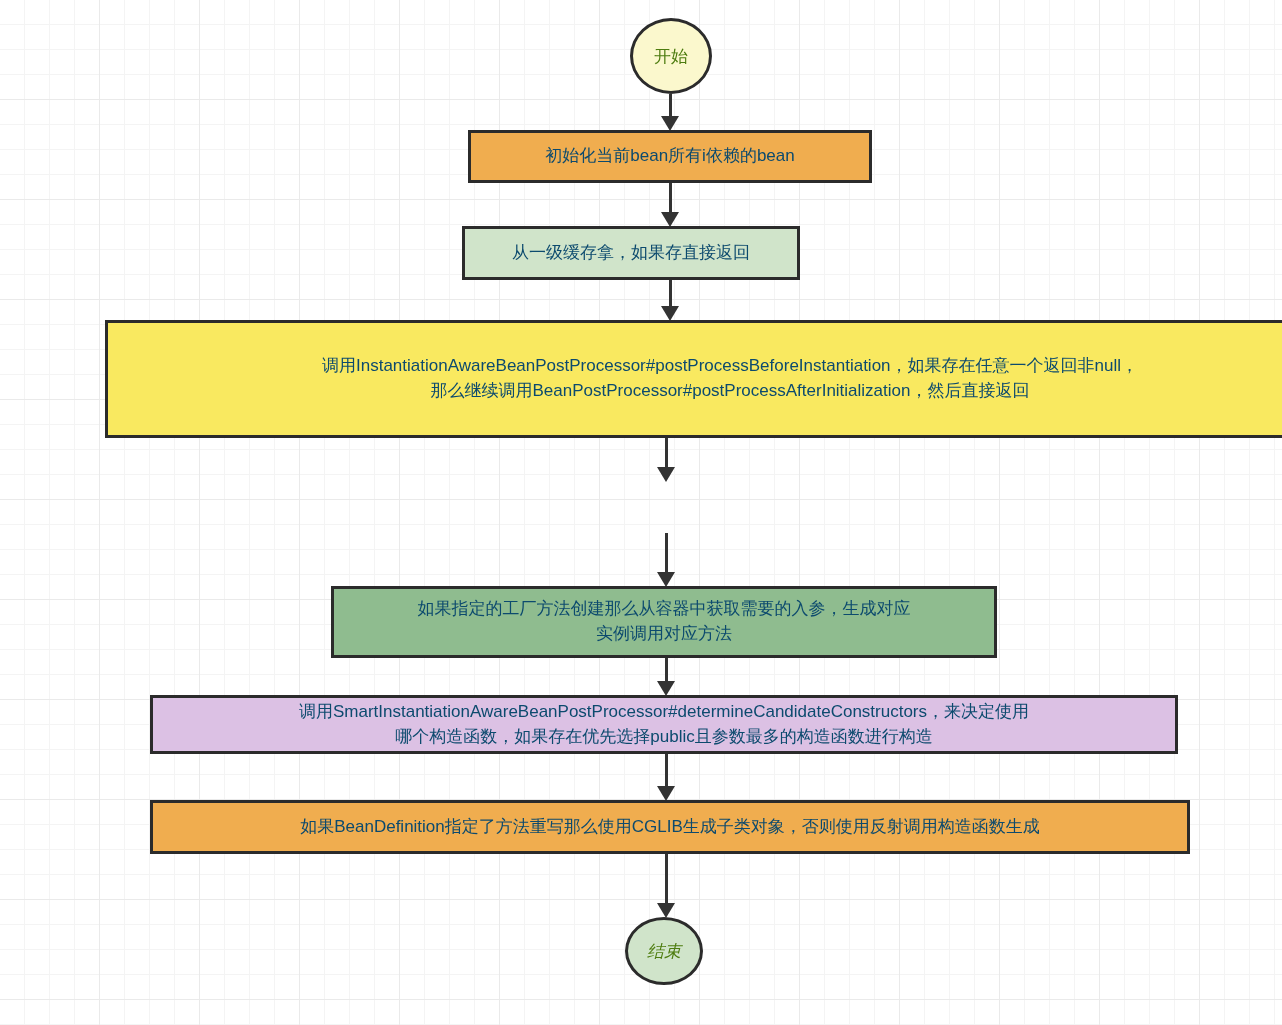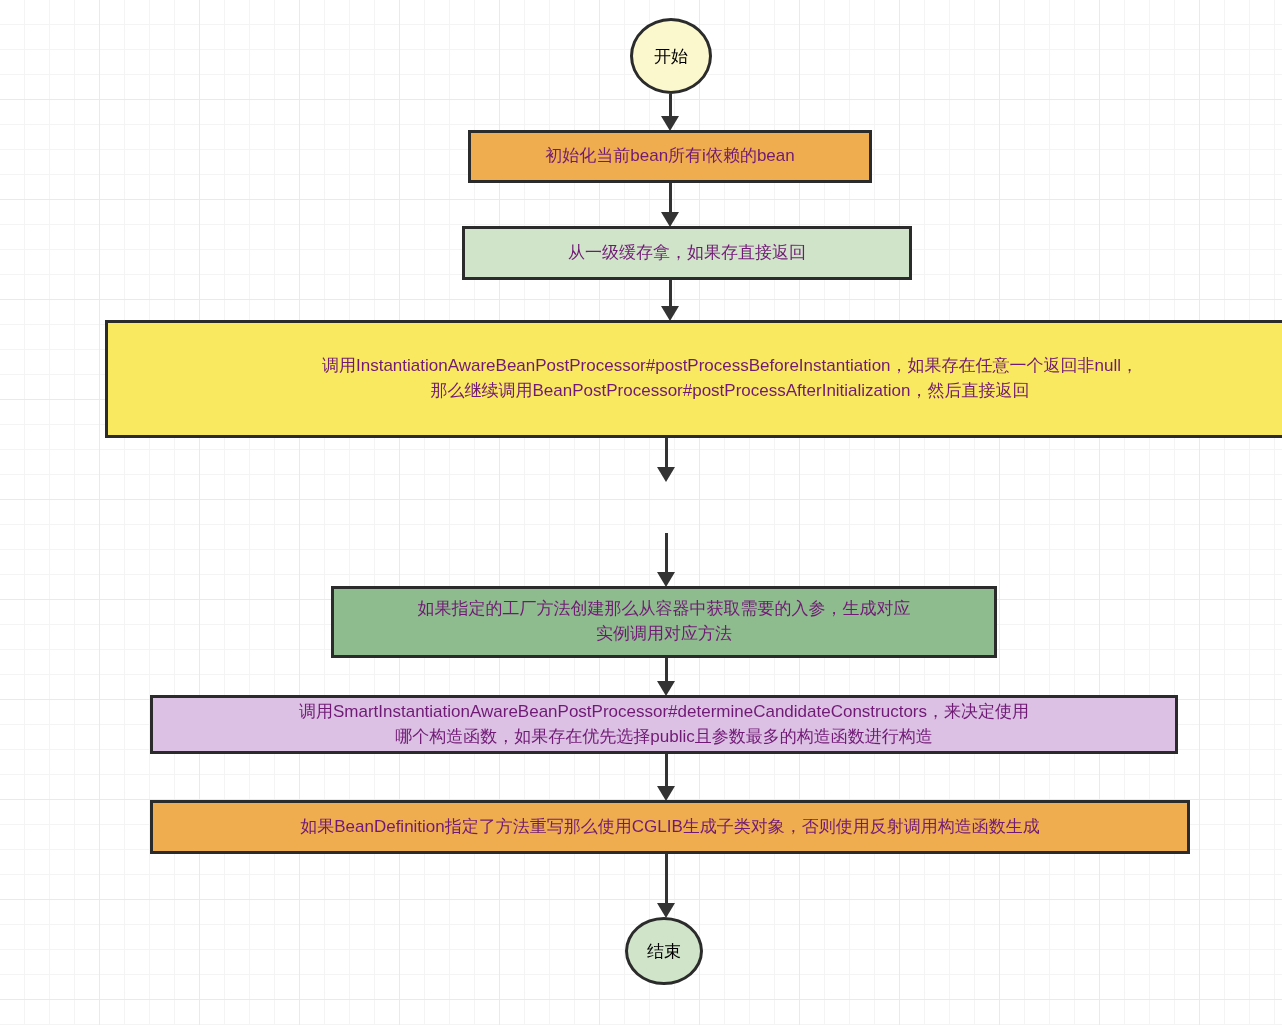--- a/index.html
+++ b/index.html
@@ -55,7 +55,7 @@
     align-items: center;
     justify-content: center;
     text-align: center;
-    color: #000000;
+    color: #4d7c0f;
   }
 
   .arrow-line {

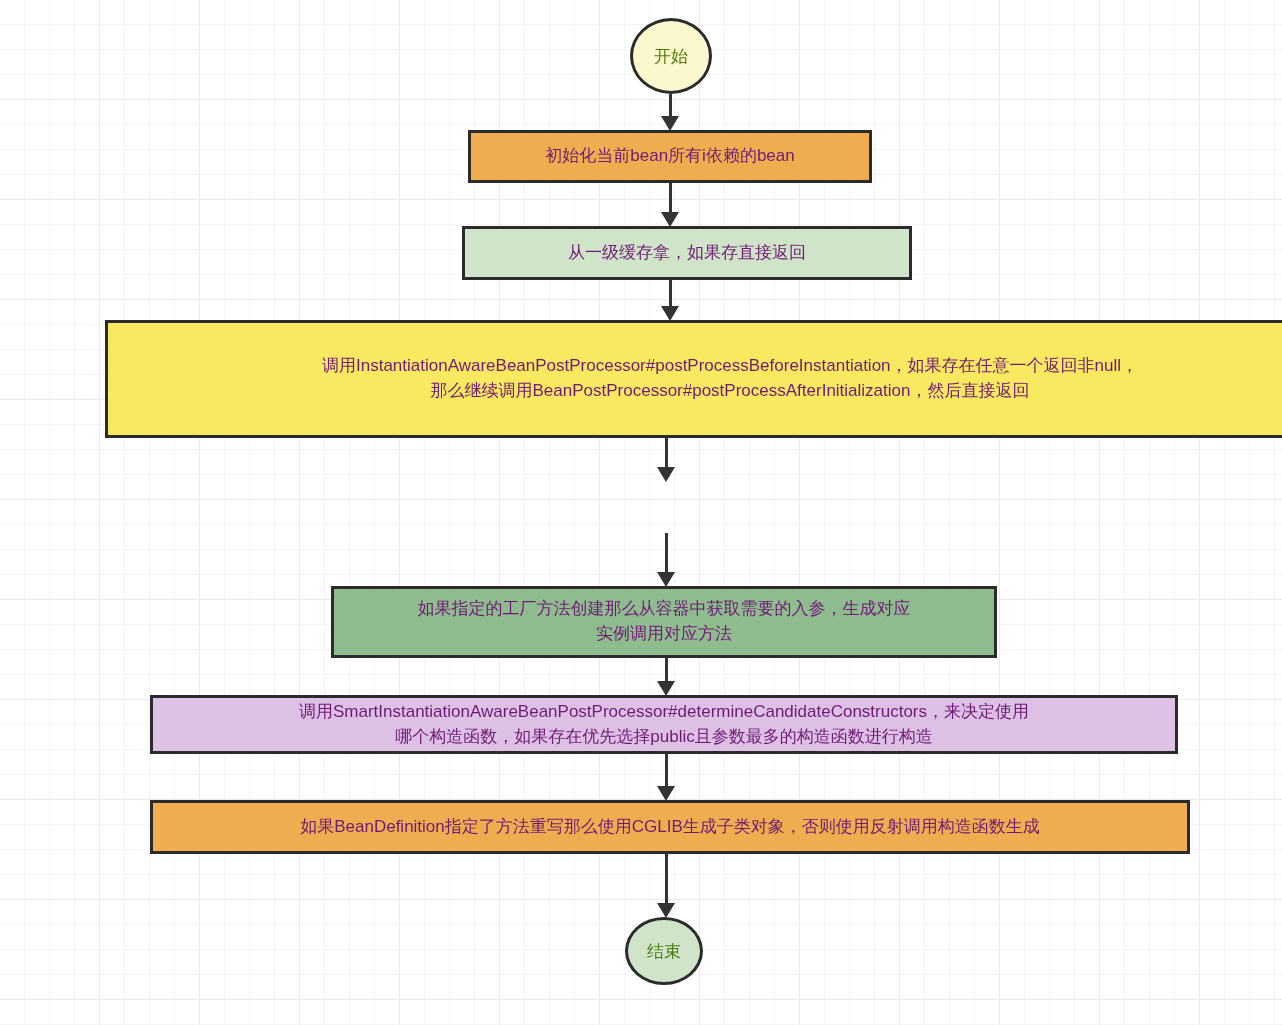--- a/index.html
+++ b/index.html
@@ -40,7 +40,7 @@
     align-items: center;
     justify-content: center;
     text-align: center;
-    color: #701a75;
+    color: #0c4a6e;
     line-height: 1.45;
     padding: 6px 10px;
     white-space: pre-line;

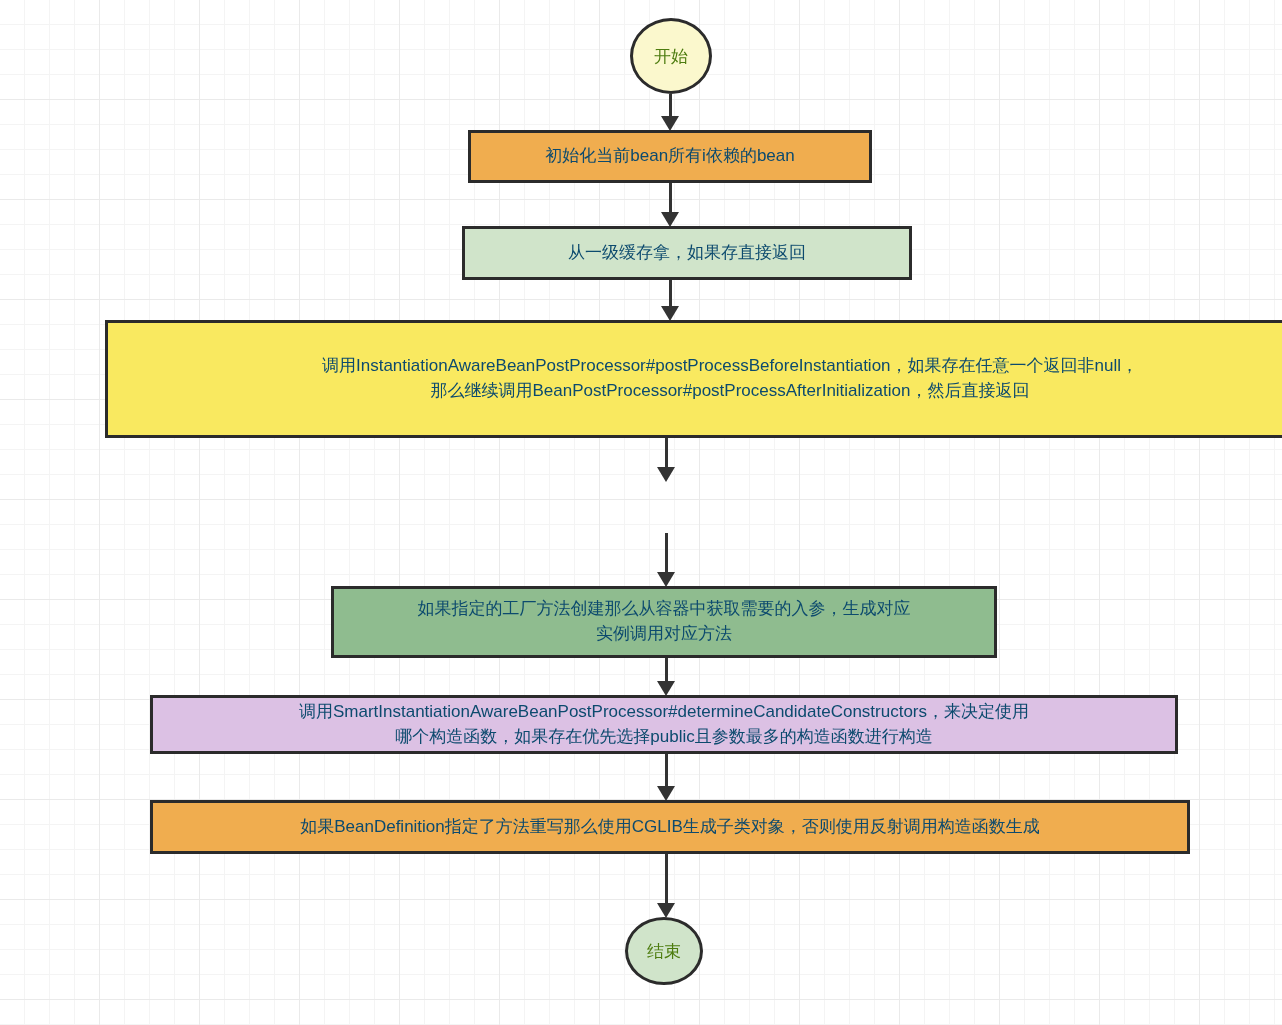--- a/index.html
+++ b/index.html
@@ -96,7 +96,7 @@
       <span>开始</span>
     </div>
     <div class="node" style="left: 468px; top: 130px; width: 404px; height: 53px; background-color: rgb(240, 173, 79); border-color: rgb(43, 43, 43); font-size: 17px;"><span>初始化当前bean所有i依赖的bean</span></div>
-    <div class="node" style="left: 462px; top: 226px; width: 450px; height: 54px; background-color: rgb(208, 228, 202); border-color: rgb(43, 43, 43); font-size: 17px;"><span>从一级缓存拿，如果存直接返回</span></div>
+    <div class="node" style="left: 462px; top: 226px; width: 338px; height: 54px; background-color: rgb(208, 228, 202); border-color: rgb(43, 43, 43); font-size: 17px;"><span>从一级缓存拿，如果存直接返回</span></div>
     <div class="node" style="left: 105px; top: 320px; width: 1250px; height: 118px; background-color: rgb(249, 233, 96); border-color: rgb(43, 43, 43); font-size: 17px;"><span>调用InstantiationAwareBeanPostProcessor#postProcessBeforeInstantiation，如果存在任意一个返回非null，
 那么继续调用BeanPostProcessor#postProcessAfterInitialization，然后直接返回</span></div>
     <div class="node" style="left: 331px; top: 586px; width: 666px; height: 72px; background-color: rgb(143, 188, 143); border-color: rgb(43, 43, 43); font-size: 17px;"><span>如果指定的工厂方法创建那么从容器中获取需要的入参，生成对应

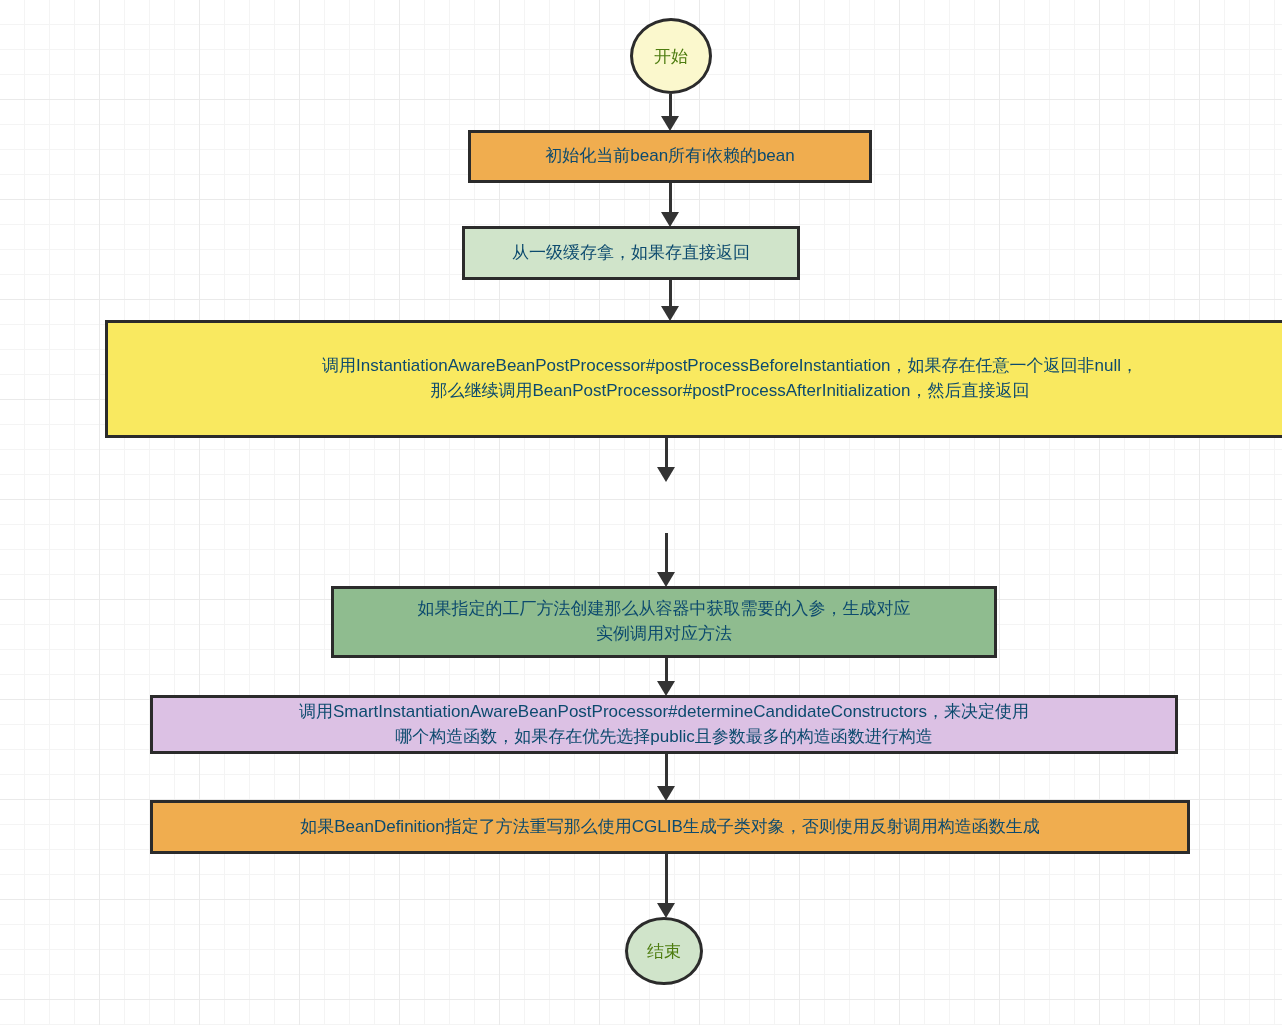--- a/index.html
+++ b/index.html
@@ -104,7 +104,7 @@
     <div class="node" style="left: 150px; top: 695px; width: 1028px; height: 59px; background-color: rgb(220, 193, 228); border-color: rgb(43, 43, 43); font-size: 17px;"><span>调用SmartInstantiationAwareBeanPostProcessor#determineCandidateConstructors，来决定使用
 哪个构造函数，如果存在优先选择public且参数最多的构造函数进行构造</span></div>
     <div class="node" style="left: 150px; top: 800px; width: 1040px; height: 54px; background-color: rgb(240, 173, 79); border-color: rgb(43, 43, 43); font-size: 17px;"><span>如果BeanDefinition指定了方法重写那么使用CGLIB生成子类对象，否则使用反射调用构造函数生成</span></div>
-    <div class="terminator" style="left: 625px; top: 917px; width: 78px; height: 68px; background-color: rgb(208, 228, 202); border-color: rgb(43, 43, 43); font-size: 17px;">
+    <div class="terminator" style="left: 625px; top: 917px; width: 78px; height: 68px; background-color: rgb(208, 228, 202); border-color: rgb(43, 43, 43); font-size: 17px; font-style: italic;">
       <span>结束</span>
     </div>
   </div>

